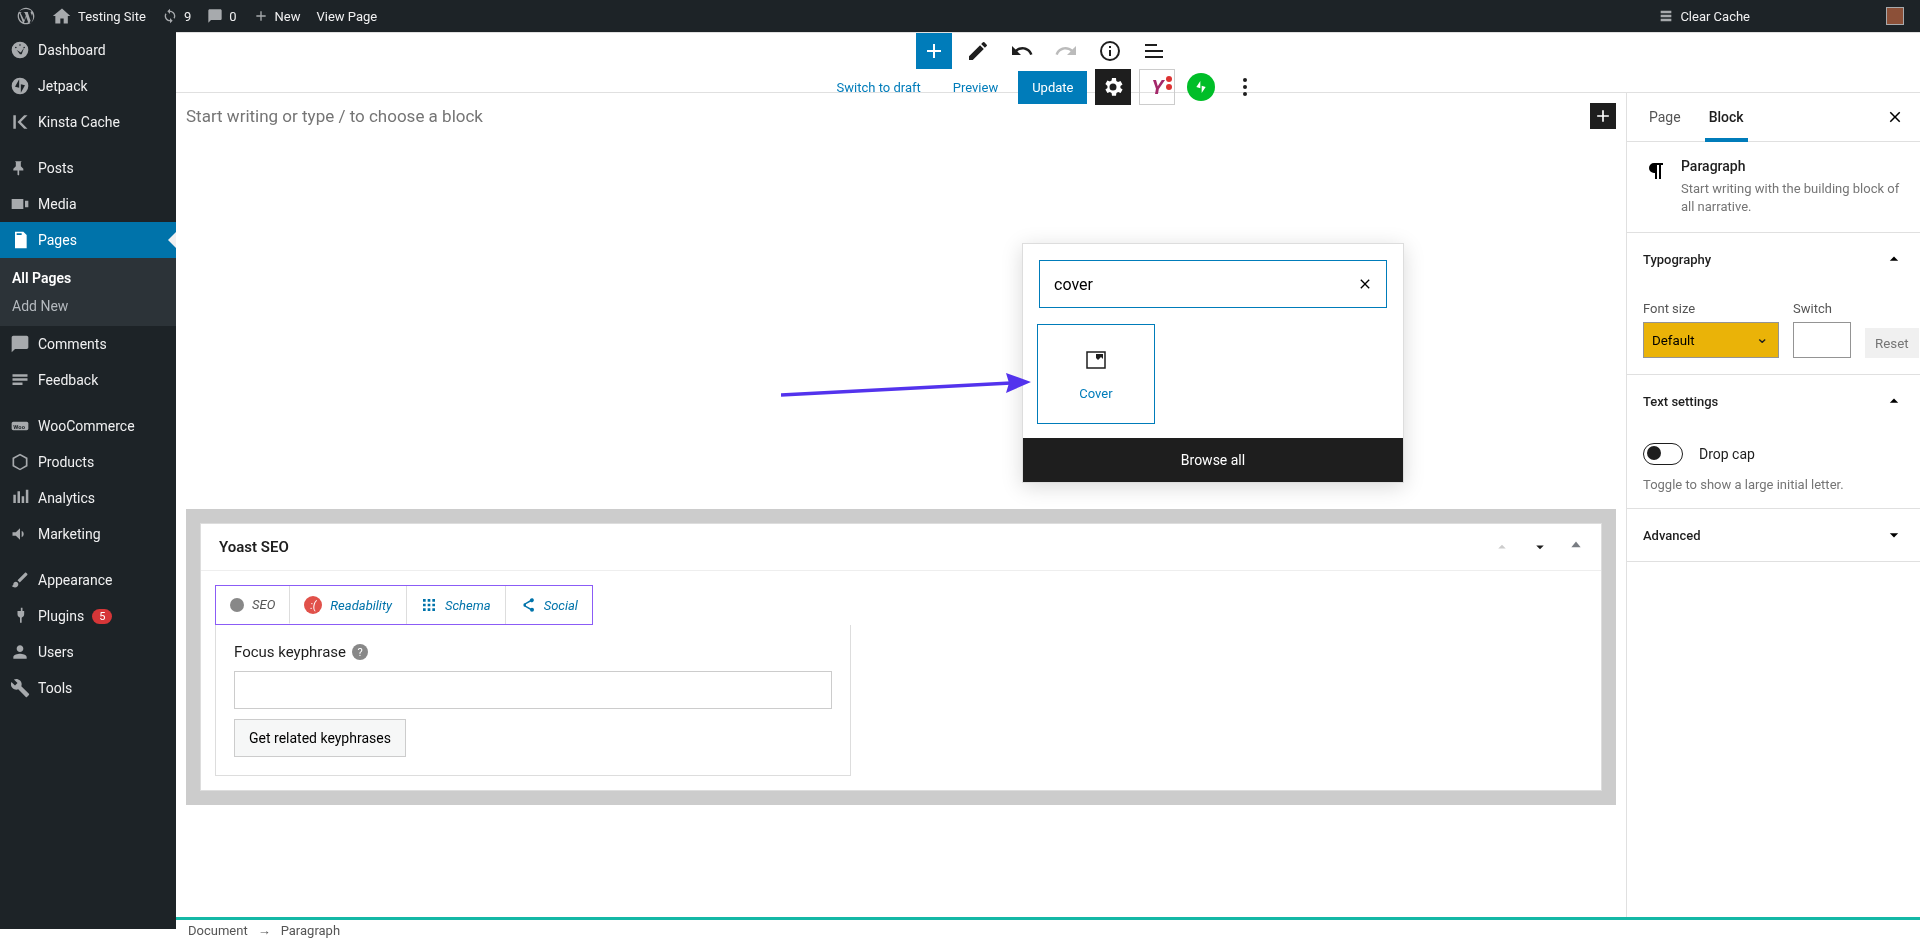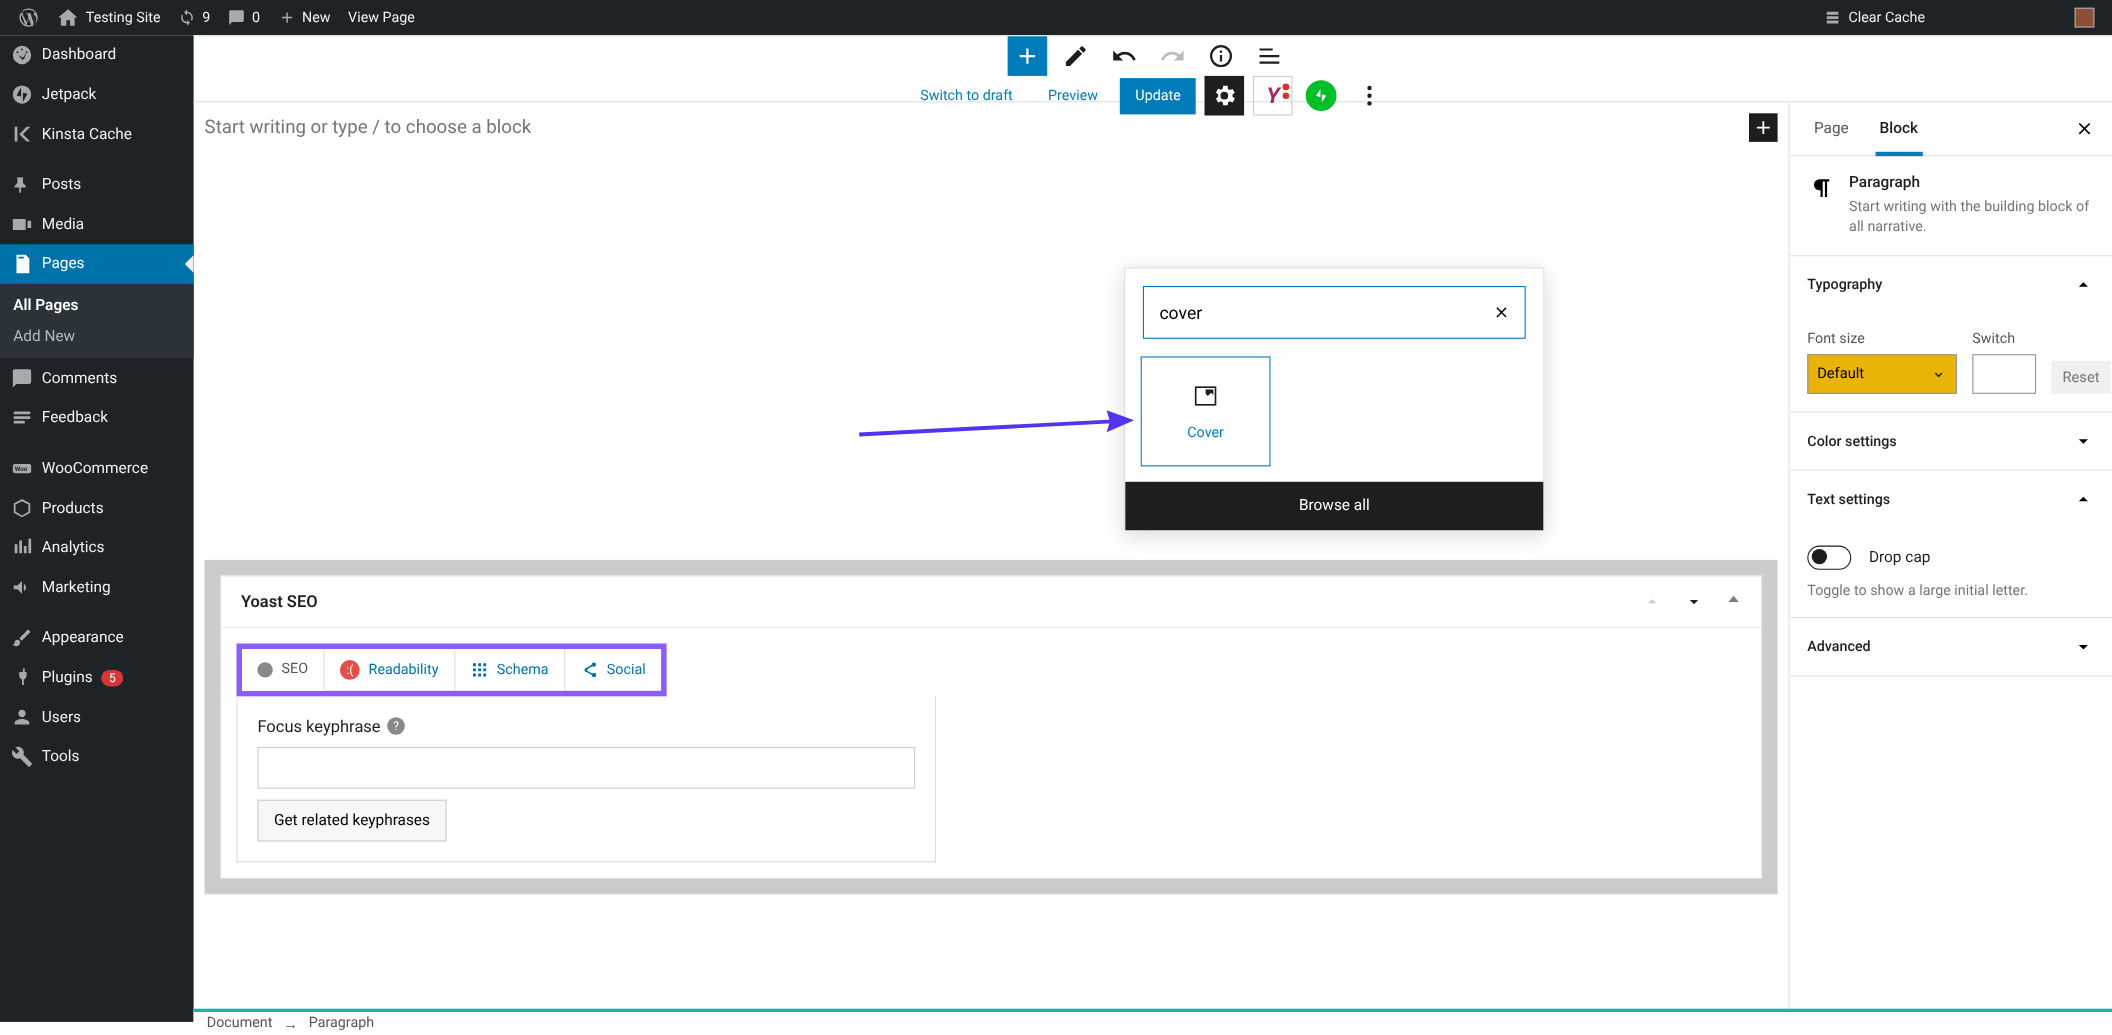--- a/index.html
+++ b/index.html
@@ -502,14 +502,6 @@
       </div>
       <div class="panel">
         <div class="panel-head">
-          <span>Color settings</span>
-          <svg width="20" height="20" viewBox="0 0 24 24">
-              <path d="M7 10l5 5 5-5z"></path>
-            </svg>
-        </div>
-      </div>
-      <div class="panel">
-        <div class="panel-head">
           <span>Text settings</span>
           <svg width="20" height="20" viewBox="0 0 24 24">
               <path d="M7 14l5-5 5 5z"></path>

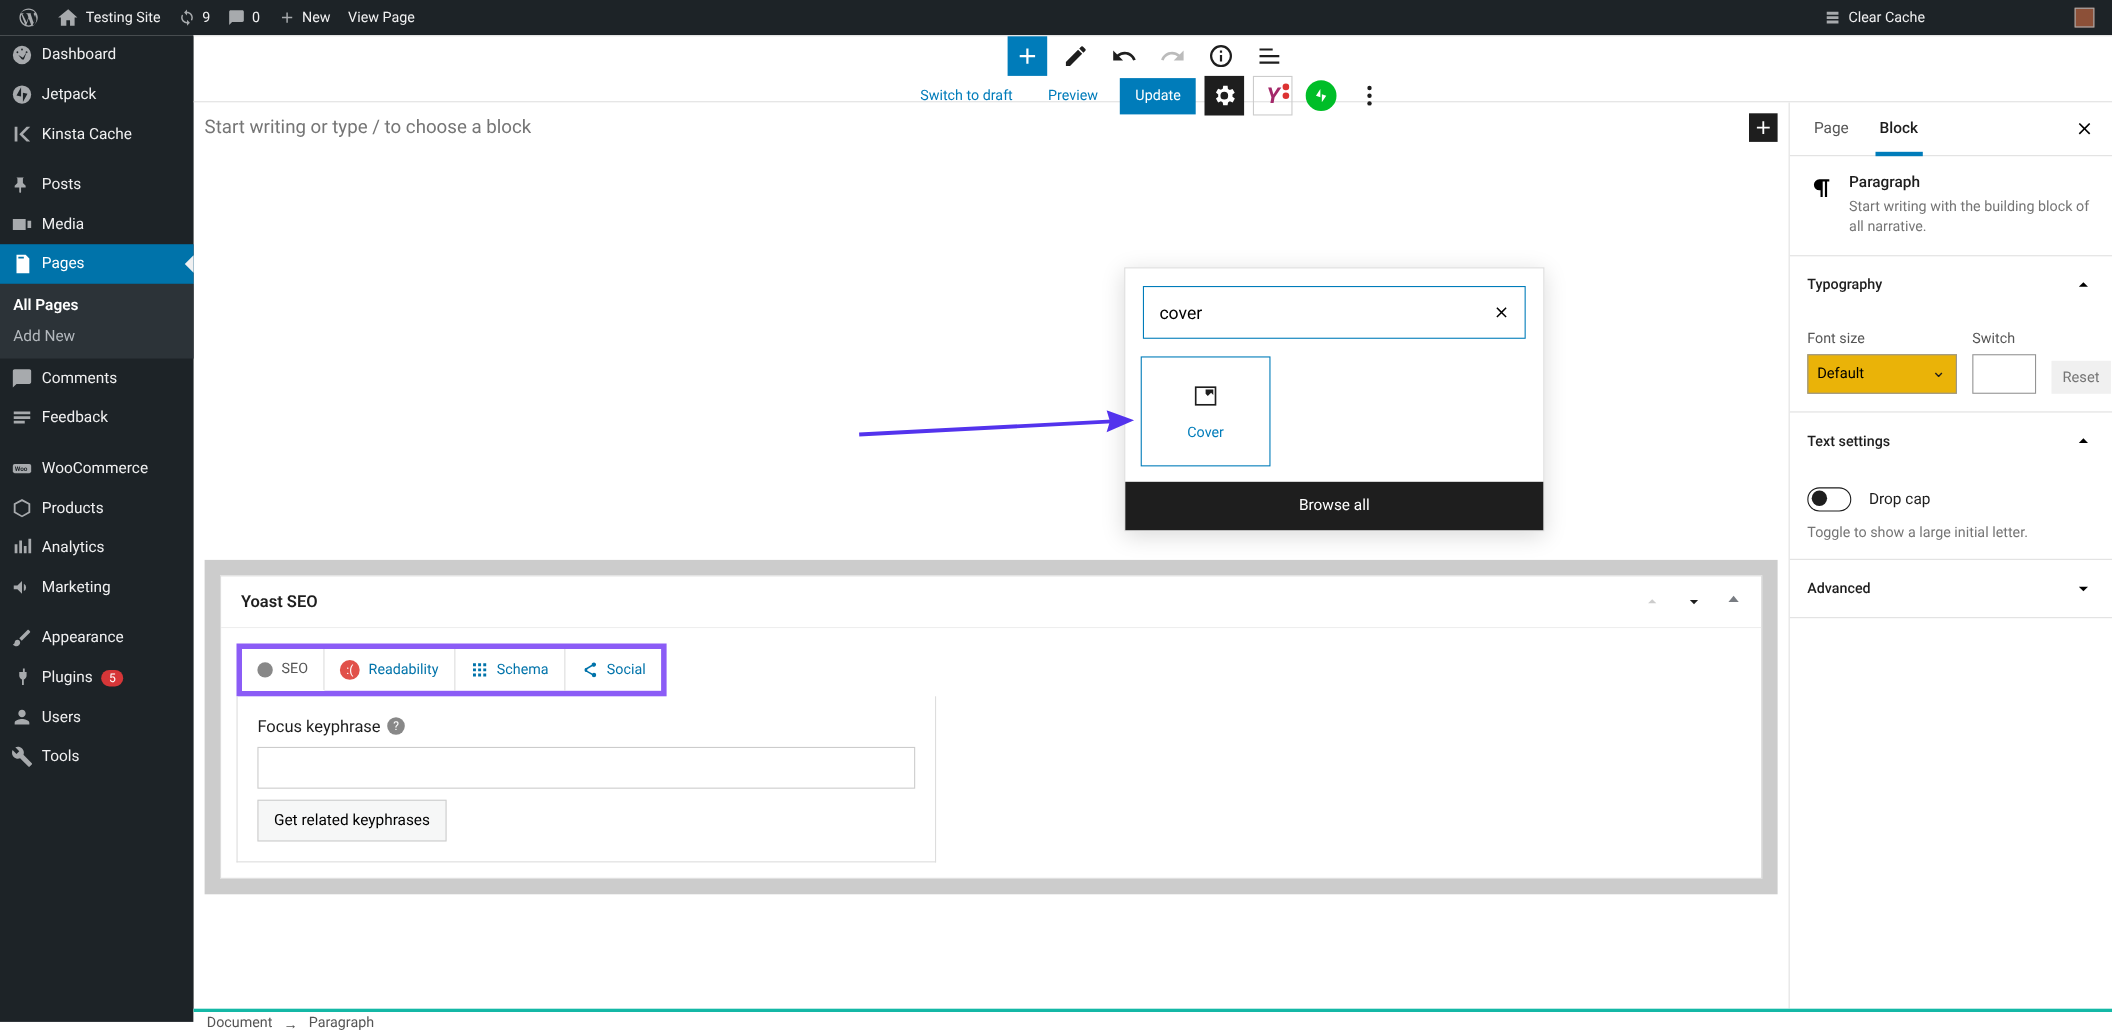--- a/index.html
+++ b/index.html
@@ -81,7 +81,7 @@
 .meta-ctrls { display: flex; gap: 20px; }
 .meta-ctrls span { cursor: pointer; font-size: 16px; color: #555; }
 .meta-body { padding: 14px; }
-.yoast-tabs { display: flex; border: 5px solid #8b5cf6; width: fit-content; }
+.yoast-tabs { display: flex; border: 1px solid #8b5cf6; width: fit-content; font-style: italic; }
 .ytab { display: flex; align-items: center; gap: 8px; padding: 10px 14px; border-right: 1px solid #ddd; cursor: pointer; color: #0073aa; }
 .ytab:last-child { border-right: none; }
 .ytab.active { background: #fff; color: #555; position: relative; top: 0; border-bottom: 1px solid #fff; }

